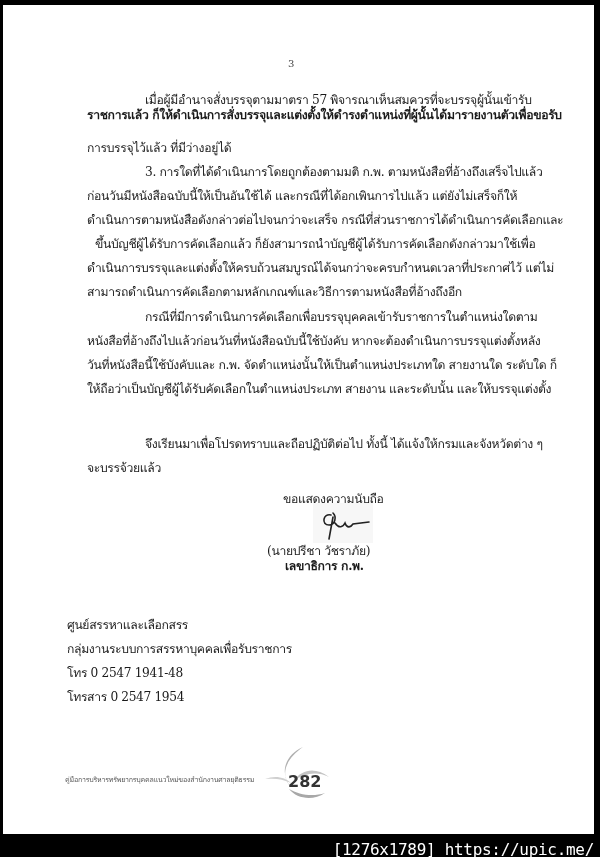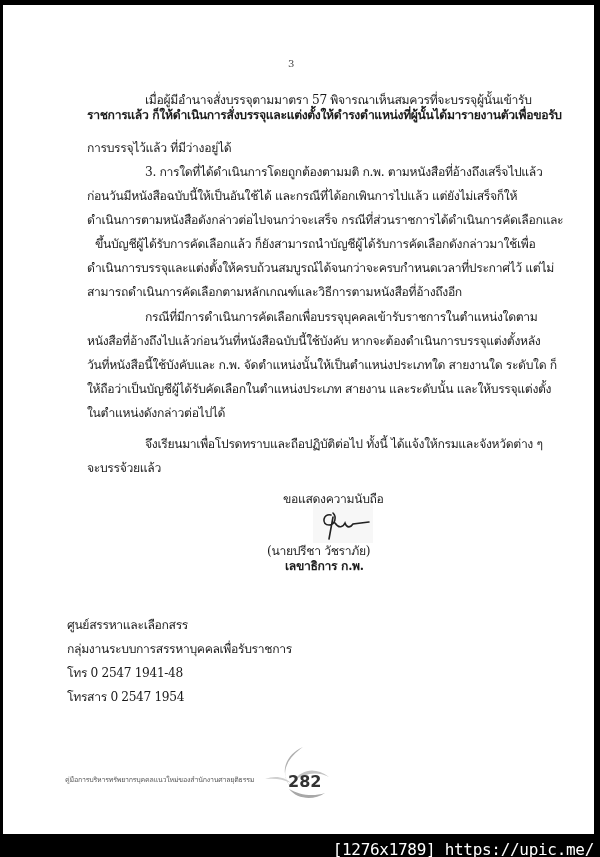--- a/index.html
+++ b/index.html
@@ -112,7 +112,6 @@
   <div class="line" style="left:84px; top:328px;">หนังสือที่อ้างถึงไปแล้วก่อนวันที่หนังสือฉบับนี้ใช้บังคับ หากจะต้องดำเนินการบรรจุแต่งตั้งหลัง</div>
   <div class="line" style="left:84px; top:352px;">วันที่หนังสือนี้ใช้บังคับและ ก.พ. จัดตำแหน่งนั้นให้เป็นตำแหน่งประเภทใด สายงานใด ระดับใด ก็</div>
   <div class="line" style="left:84px; top:376px;">ให้ถือว่าเป็นบัญชีผู้ได้รับคัดเลือกในตำแหน่งประเภท สายงาน และระดับนั้น และให้บรรจุแต่งตั้ง</div>
-  <div class="line" style="left:84px; top:400px;">ในตำแหน่งดังกล่าวต่อไปได้</div>
 
   <div class="line" style="left:142px; top:431px;">จึงเรียนมาเพื่อโปรดทราบและถือปฏิบัติต่อไป ทั้งนี้ ได้แจ้งให้กรมและจังหวัดต่าง ๆ</div>
   <div class="line" style="left:84px; top:455px;">จะบรรจ้วยแล้ว</div>

